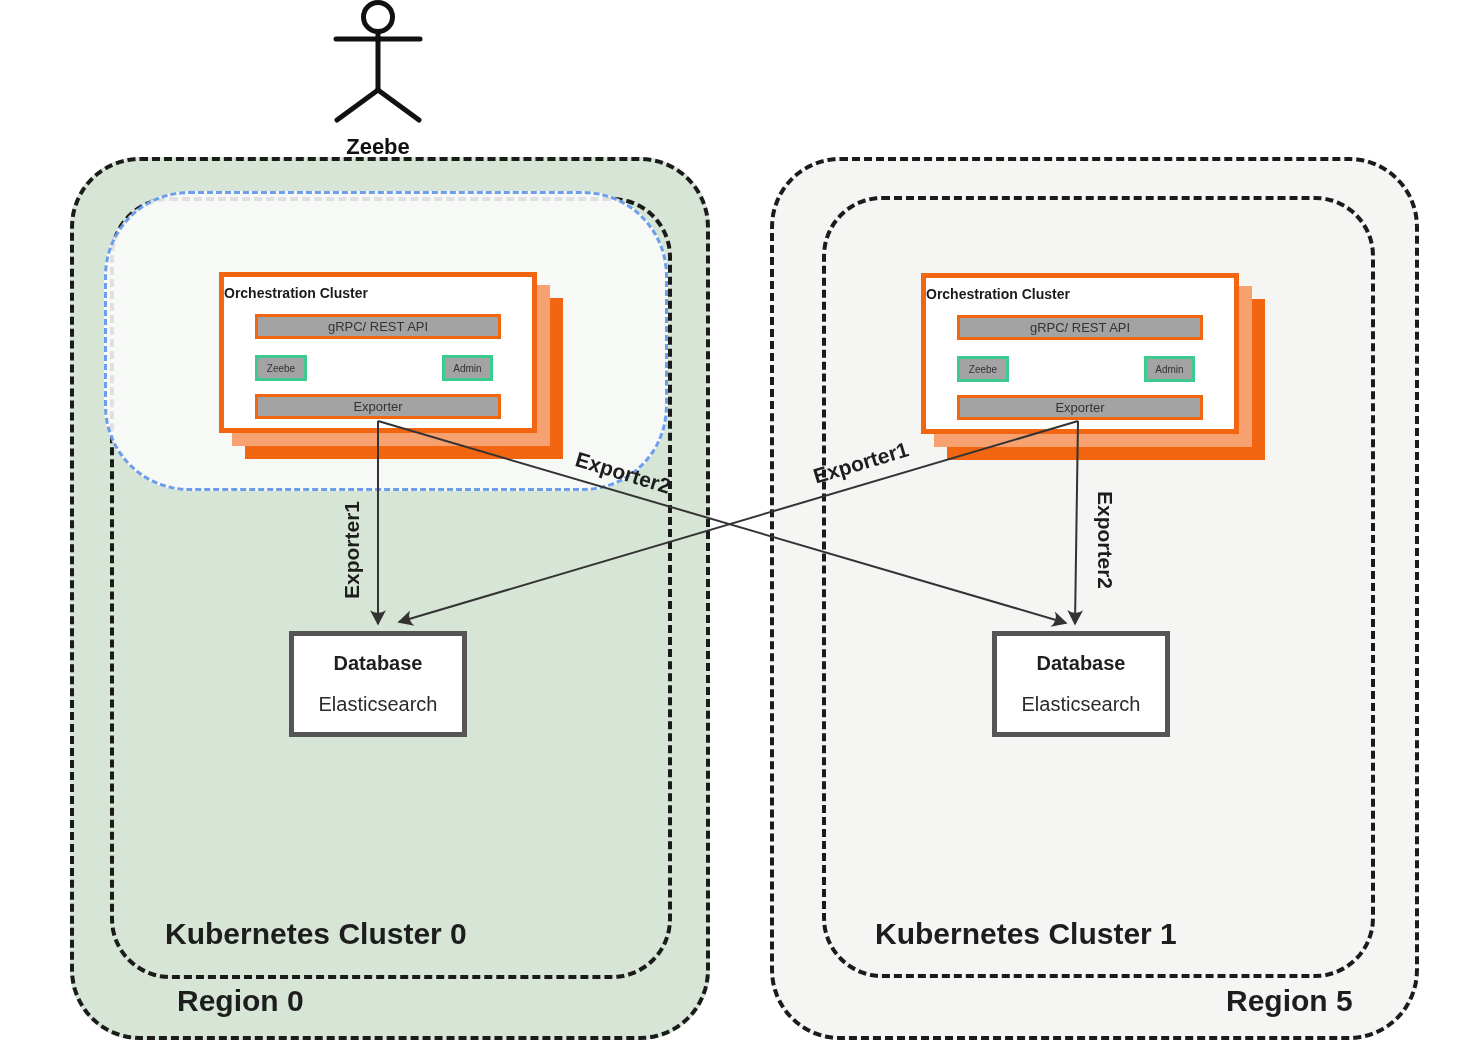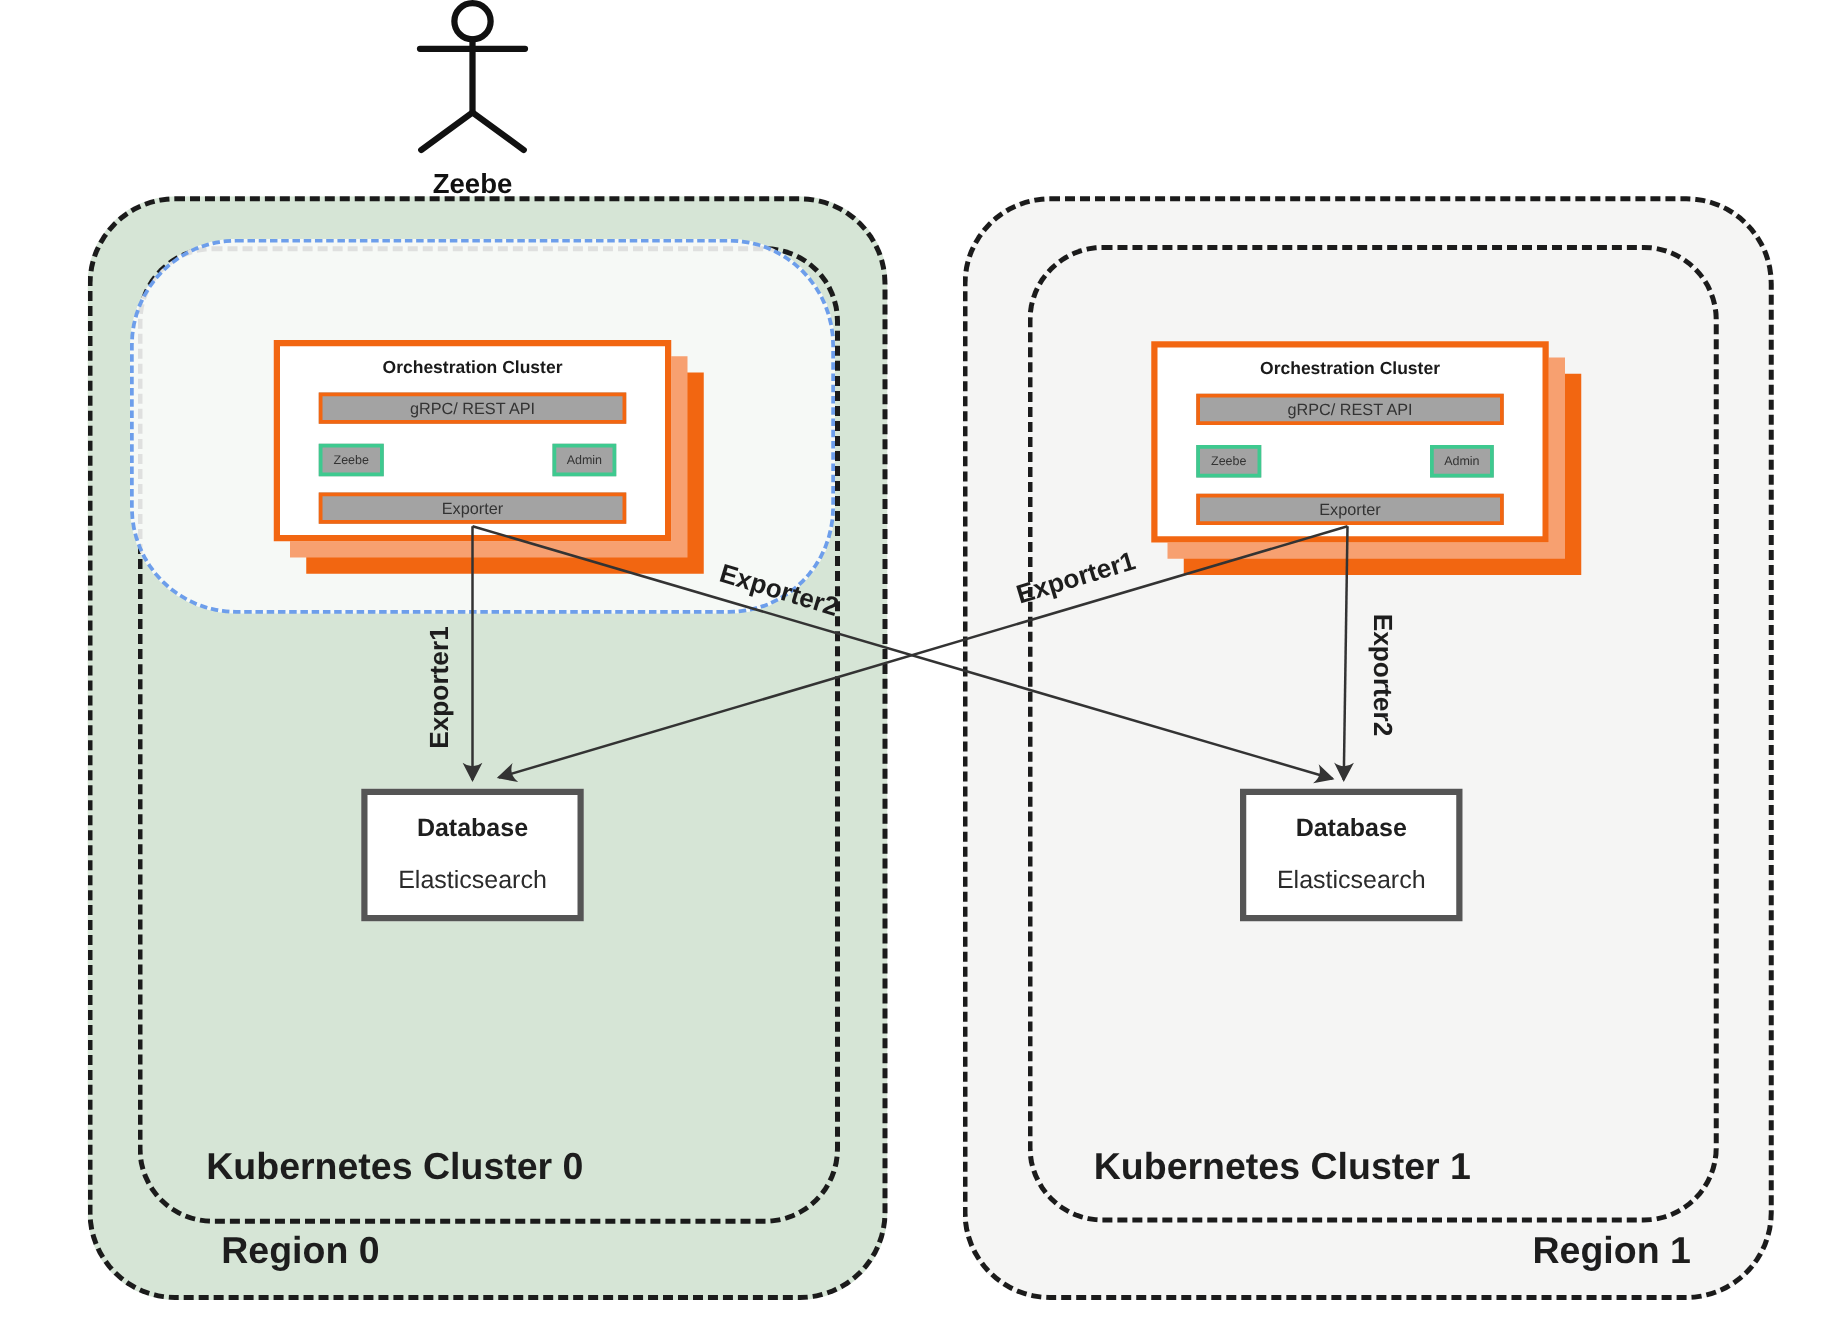--- a/index.html
+++ b/index.html
@@ -70,7 +70,7 @@
   }
   .oc-title {
     position: absolute; left: 0; right: 0; top: 8px;
-    text-align: center; font-weight: bold; font-size: 14px; color: #1a1a1a;
+    font-weight: bold; font-size: 14px; color: #1a1a1a;
   }
   .oc-box, .oc-chip {
     position: absolute;

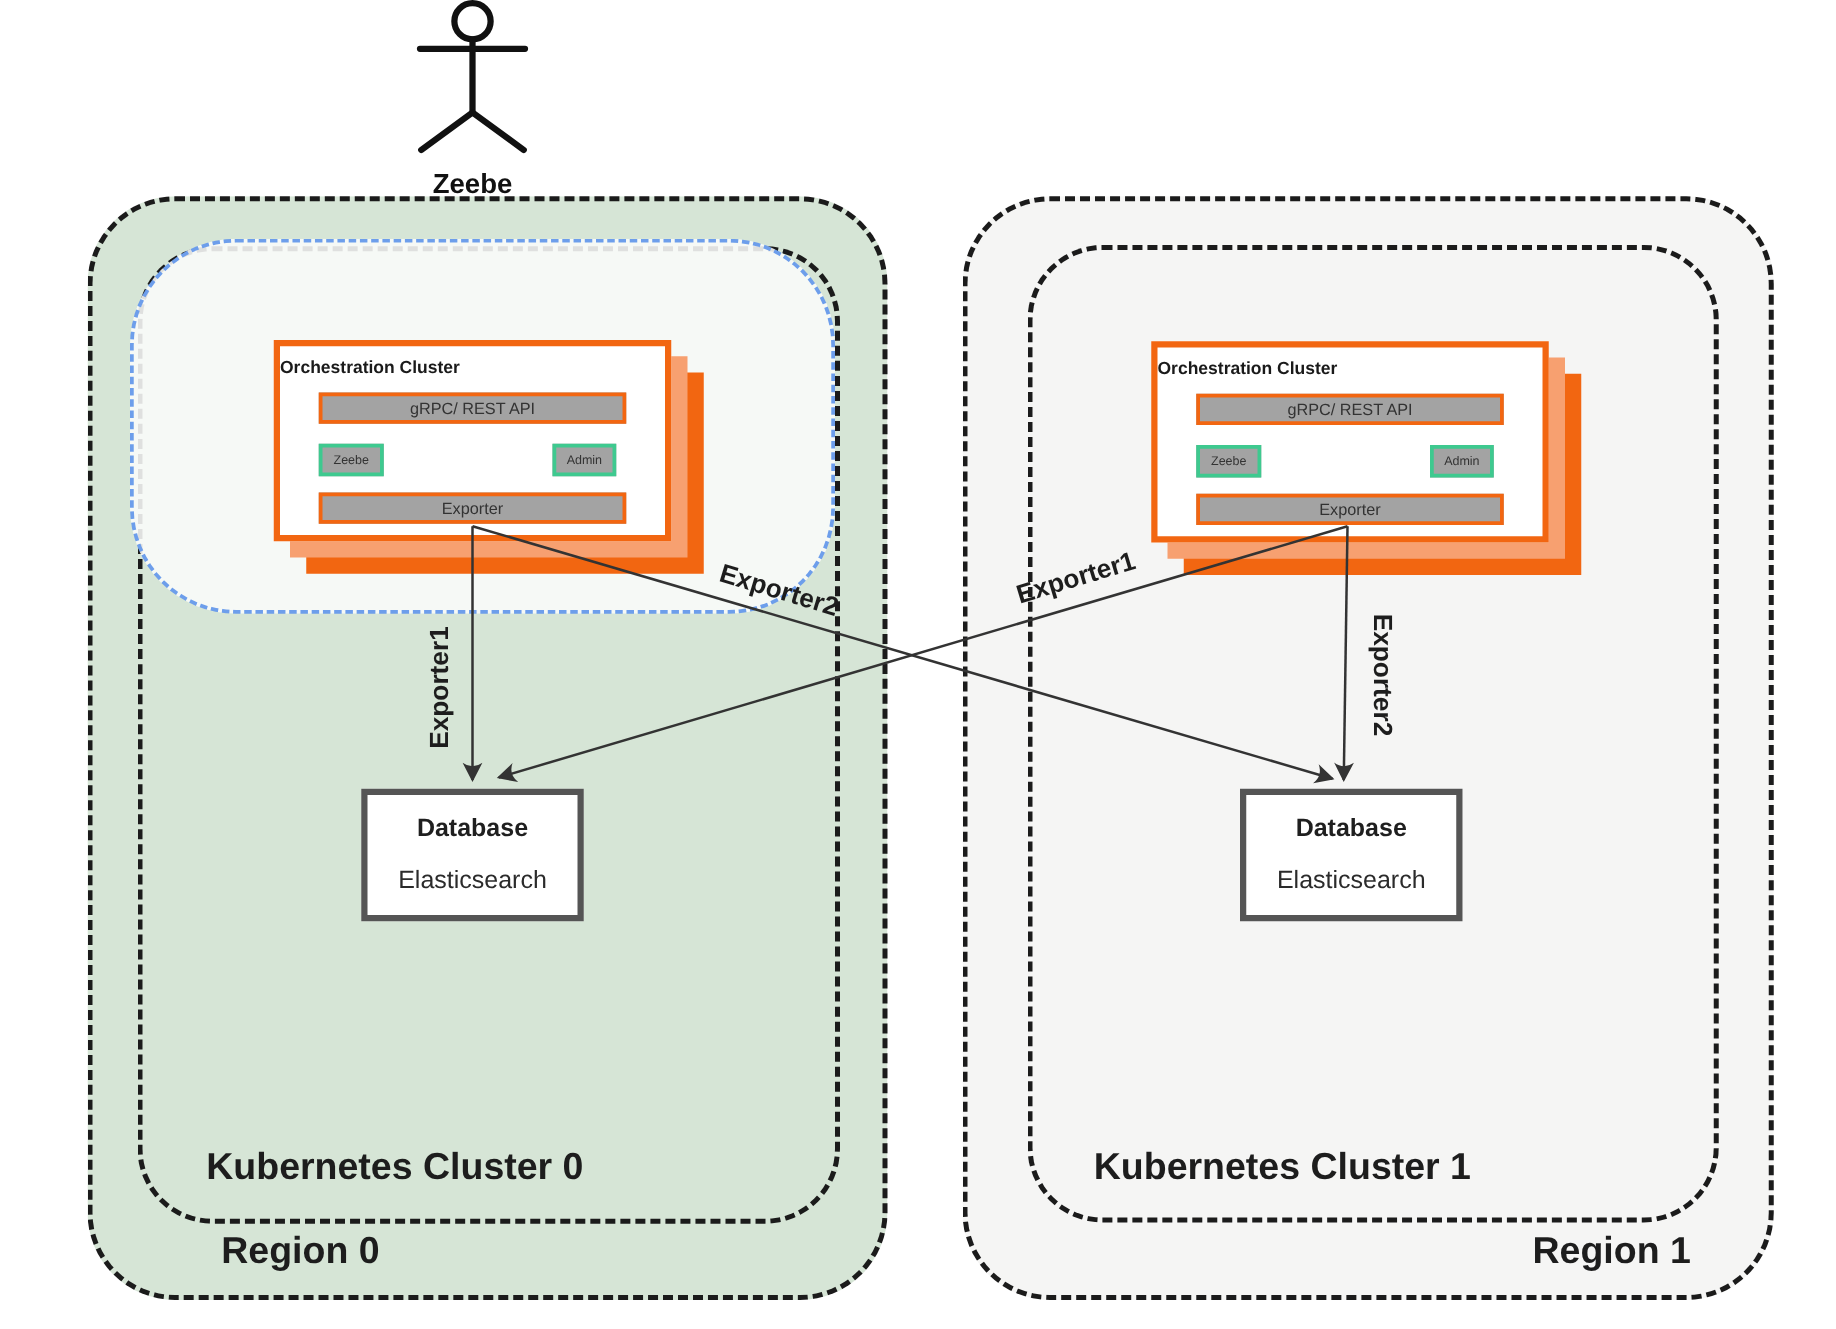--- a/index.html
+++ b/index.html
@@ -132,7 +132,7 @@
   <div class="cluster-label cluster-label--0">Kubernetes Cluster 0</div>
   <div class="region-label region-label--0">Region 0</div>
   <div class="cluster-label cluster-label--1">Kubernetes Cluster 1</div>
-  <div class="region-label region-label--1">Region 1</div>
+  <div class="region-label region-label--1">Region 5</div>
 
   <div class="oc oc--0">
     <div class="layer layer--back"></div>

